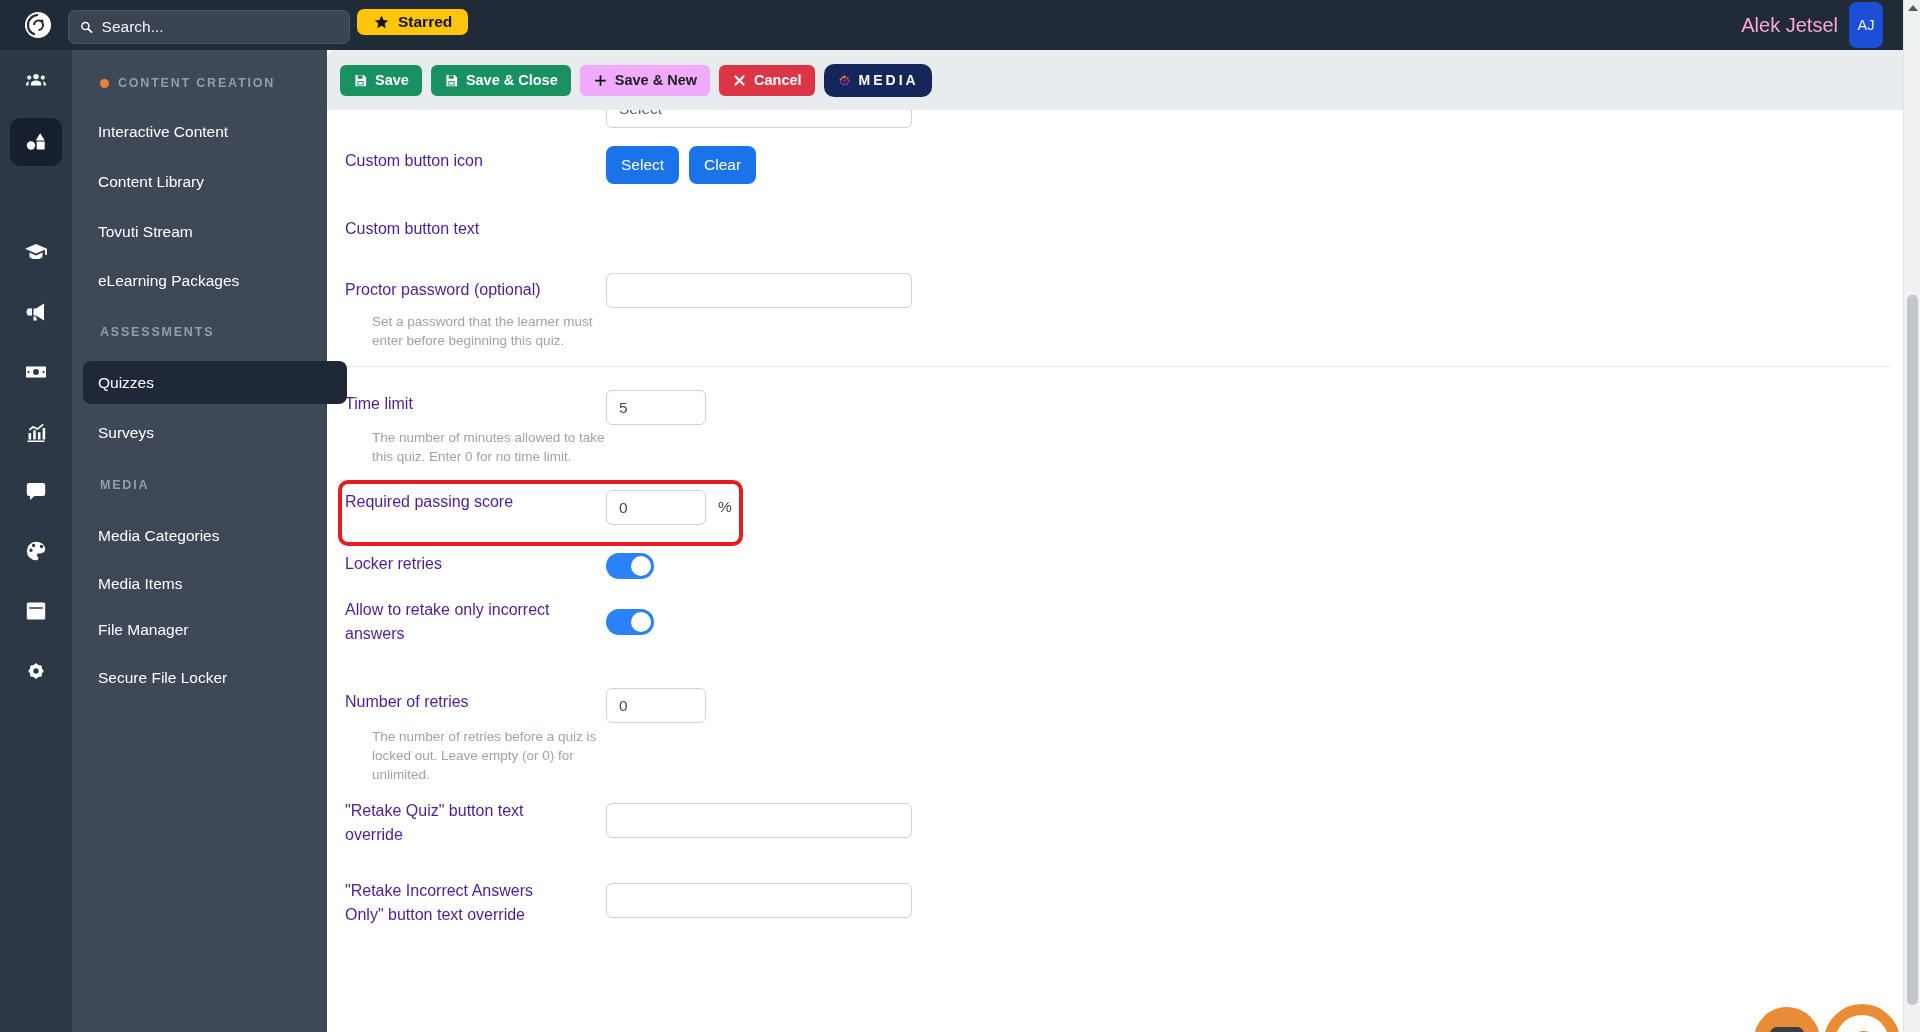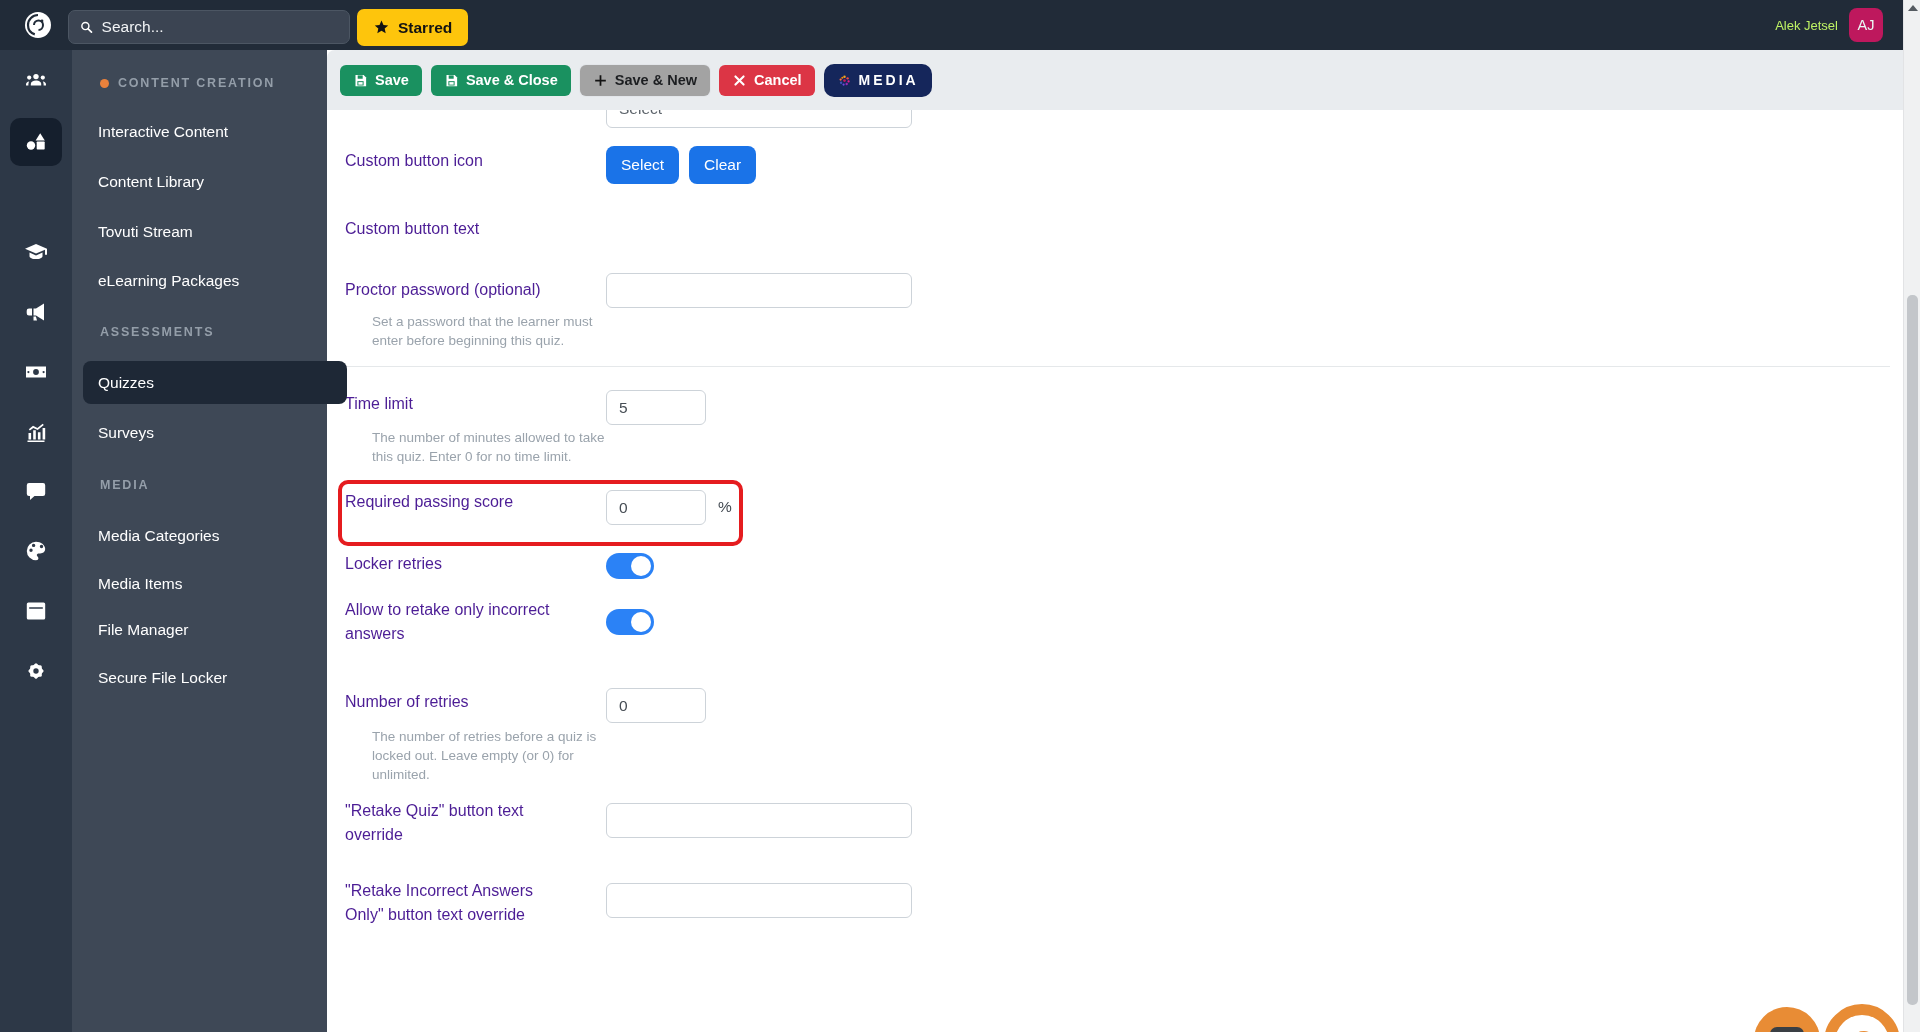--- a/index.html
+++ b/index.html
@@ -13,7 +13,7 @@
   .search { position:absolute; left:68px; top:10px; width:282px; height:34px; background:#3b4452; border:1px solid #4c5663; border-radius:7px; display:flex; align-items:center; padding:0 10px; }
   .search input { background:transparent; border:none; outline:none; color:#f2f4f6; font-size:15.5px; font-family:"Liberation Sans",sans-serif; width:100%; margin-left:8px; }
   .search input::placeholder { color:#f2f4f6; opacity:1; }
-  .starred { position:absolute; left:357px; top:9px; height:37px; background:#fec50c; border:none; border-radius:7px; display:flex; align-items:center; gap:8px; padding:0 16px; font-size:15.5px; font-weight:bold; color:#131313; cursor:pointer; font-family:"Liberation Sans",sans-serif; }
+  .starred { position:absolute; left:357px; top:9px; height:26px; background:#fec50c; border:none; border-radius:7px; display:flex; align-items:center; gap:8px; padding:0 16px; font-size:15.5px; font-weight:bold; color:#131313; cursor:pointer; font-family:"Liberation Sans",sans-serif; }
   .user-area { position:absolute; right:20px; top:0; height:50px; display:flex; align-items:center; gap:11px; }
   .user-name { color:#bef264; font-size:13px; }
   .avatar { width:34px; height:34px; border-radius:8px; background:#be185d; color:#eafaf5; font-size:14.5px; display:flex; align-items:center; justify-content:center; cursor:pointer; }

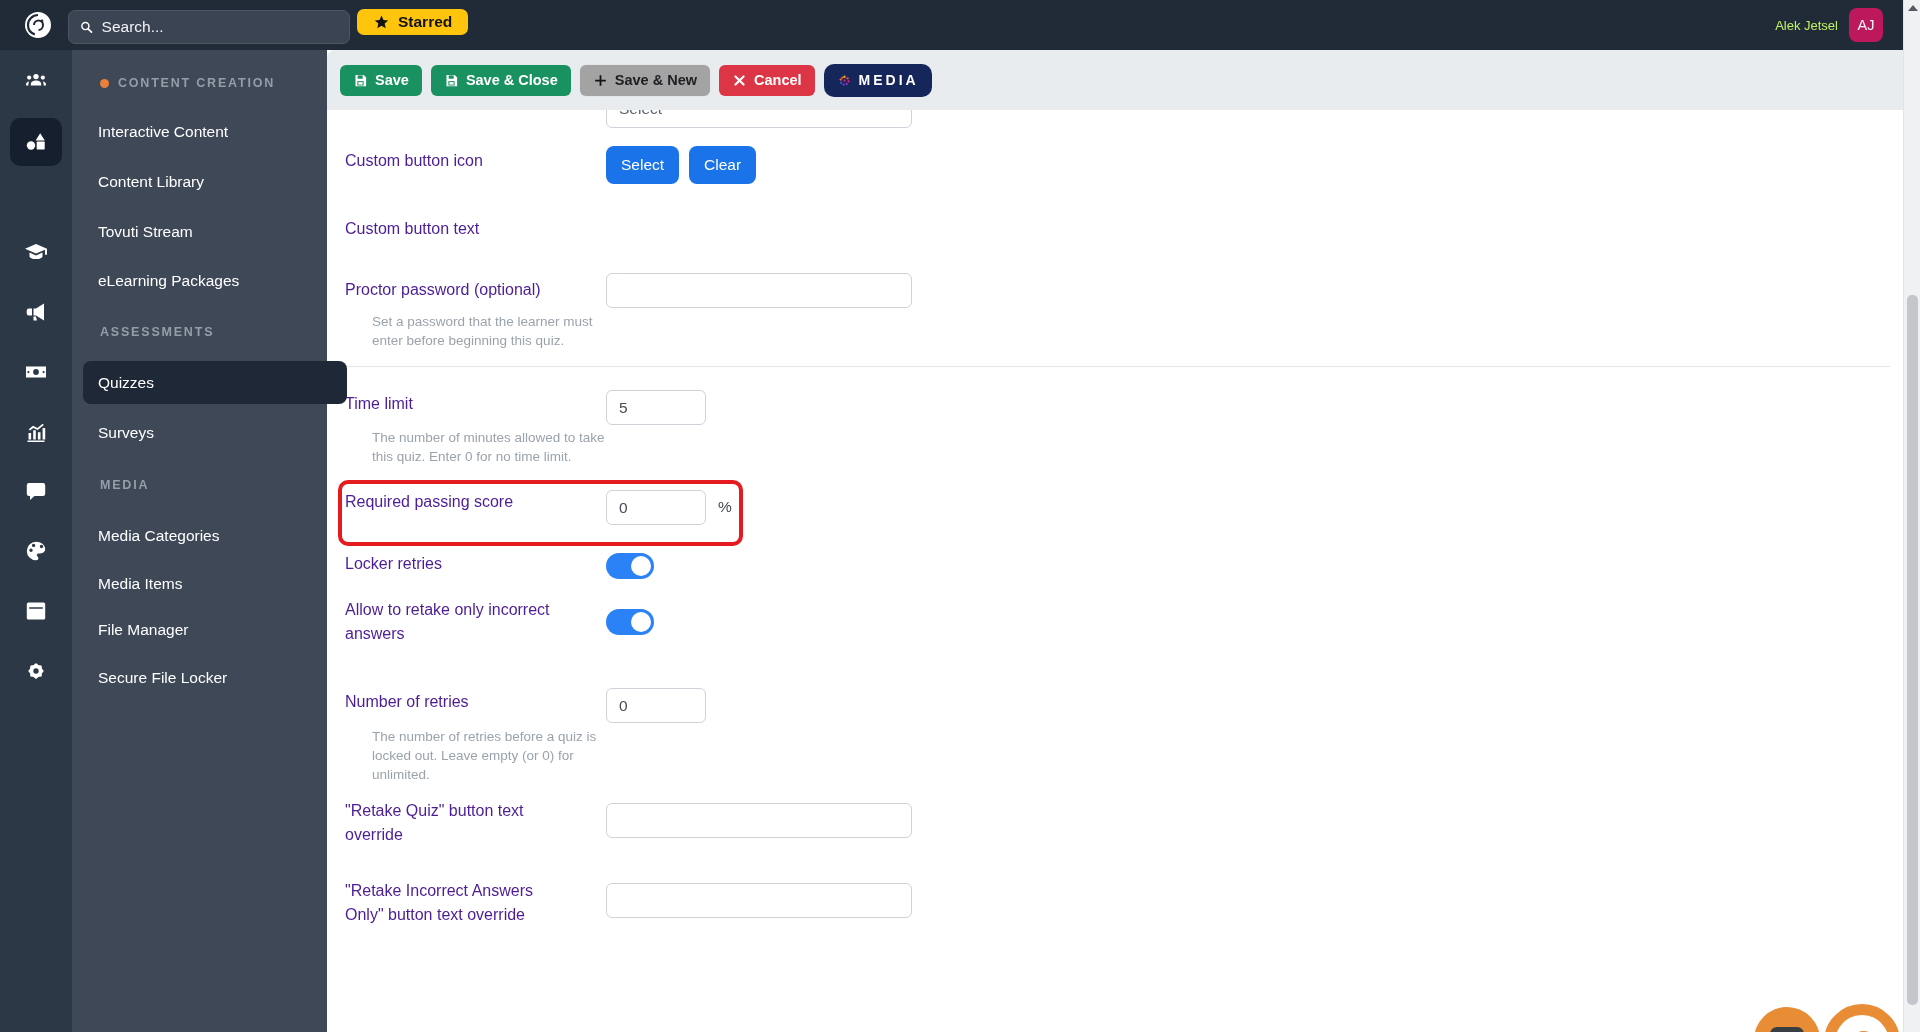--- a/index.html
+++ b/index.html
@@ -15,7 +15,7 @@
   .search input::placeholder { color:#f2f4f6; opacity:1; }
   .starred { position:absolute; left:357px; top:9px; height:26px; background:#fec50c; border:none; border-radius:7px; display:flex; align-items:center; gap:8px; padding:0 16px; font-size:15.5px; font-weight:bold; color:#131313; cursor:pointer; font-family:"Liberation Sans",sans-serif; }
   .user-area { position:absolute; right:20px; top:0; height:50px; display:flex; align-items:center; gap:11px; }
-  .user-name { color:#bef264; font-size:13px; }
+  .user-name { color:#f9a8d4; font-size:20px; }
   .avatar { width:34px; height:34px; border-radius:8px; background:#be185d; color:#eafaf5; font-size:14.5px; display:flex; align-items:center; justify-content:center; cursor:pointer; }
 
   

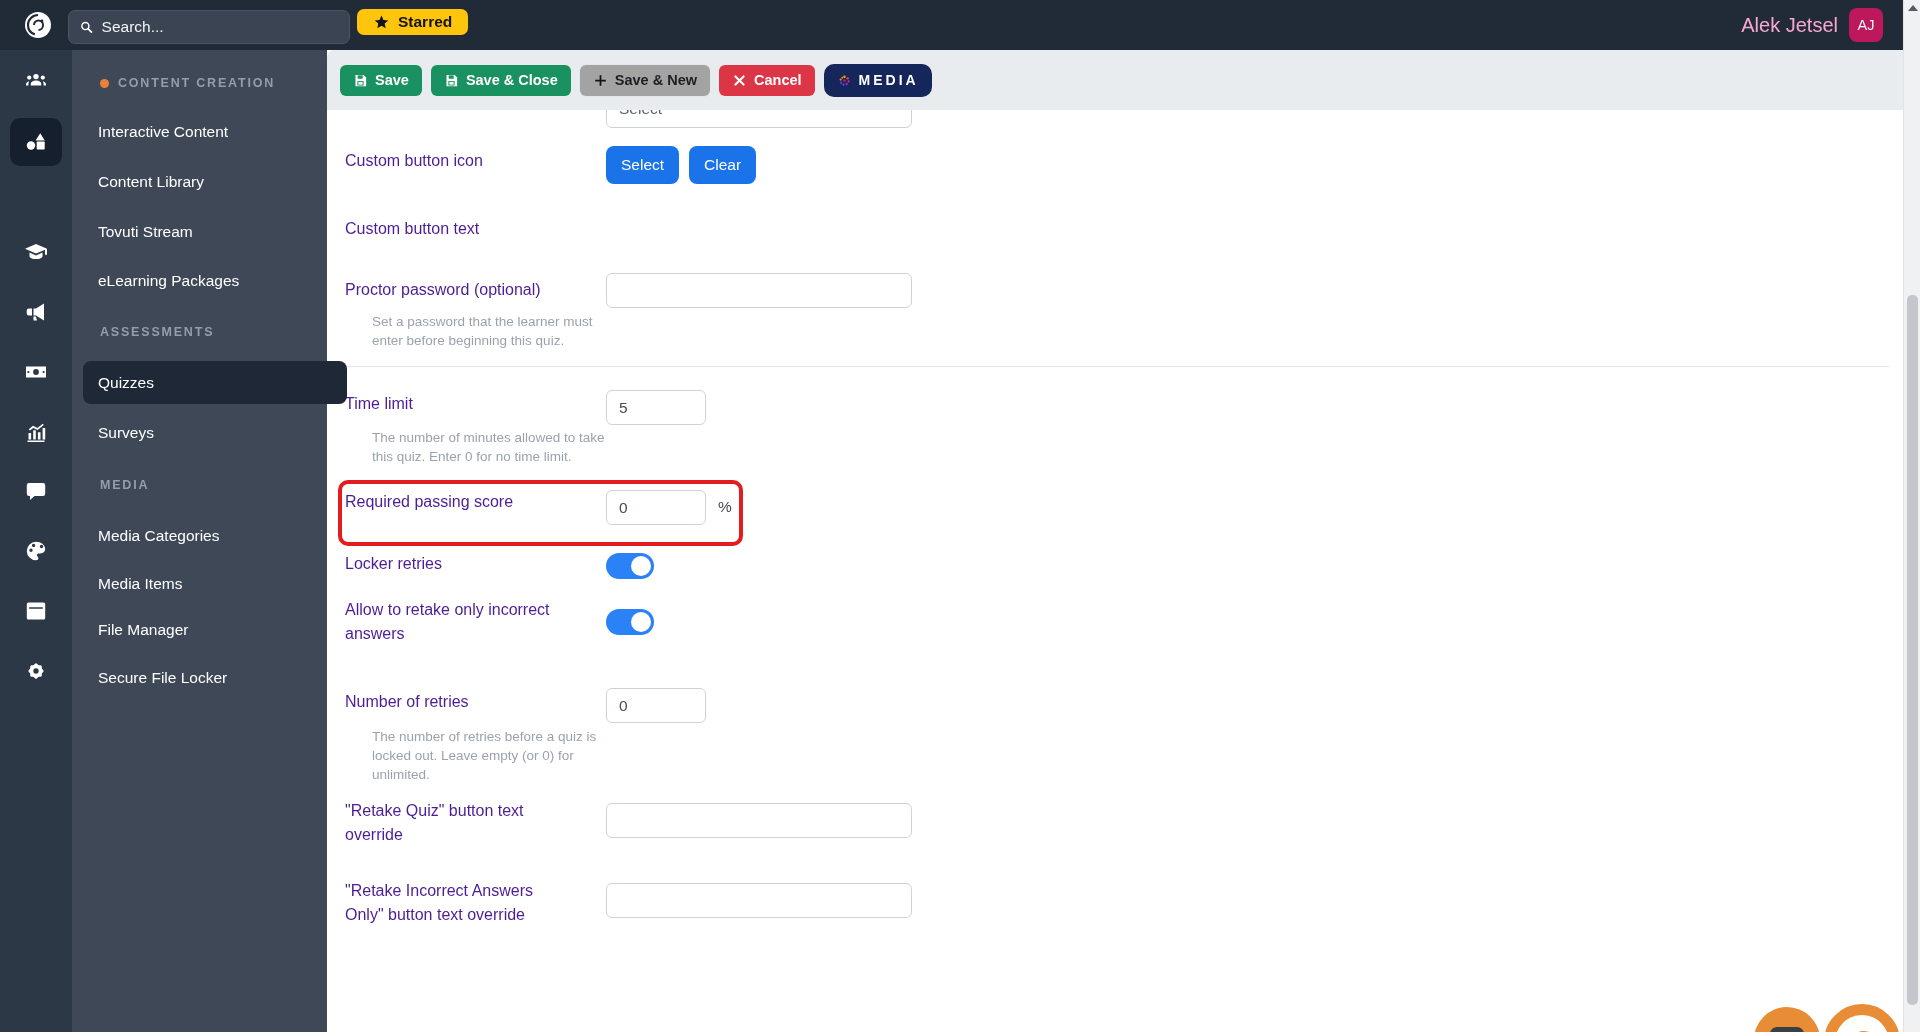--- a/index.html
+++ b/index.html
@@ -16,7 +16,7 @@
   .starred { position:absolute; left:357px; top:9px; height:26px; background:#fec50c; border:none; border-radius:7px; display:flex; align-items:center; gap:8px; padding:0 16px; font-size:15.5px; font-weight:bold; color:#131313; cursor:pointer; font-family:"Liberation Sans",sans-serif; }
   .user-area { position:absolute; right:20px; top:0; height:50px; display:flex; align-items:center; gap:11px; }
   .user-name { color:#f9a8d4; font-size:20px; }
-  .avatar { width:34px; height:34px; border-radius:8px; background:#be185d; color:#eafaf5; font-size:14.5px; display:flex; align-items:center; justify-content:center; cursor:pointer; }
+  .avatar { width:34px; height:46px; border-radius:8px; background:#1d4ed8; color:#eafaf5; font-size:14.5px; display:flex; align-items:center; justify-content:center; cursor:pointer; }
 
   
   .rail { position:absolute; left:0; top:50px; width:72px; height:982px; background:#2d3847; z-index:5; }

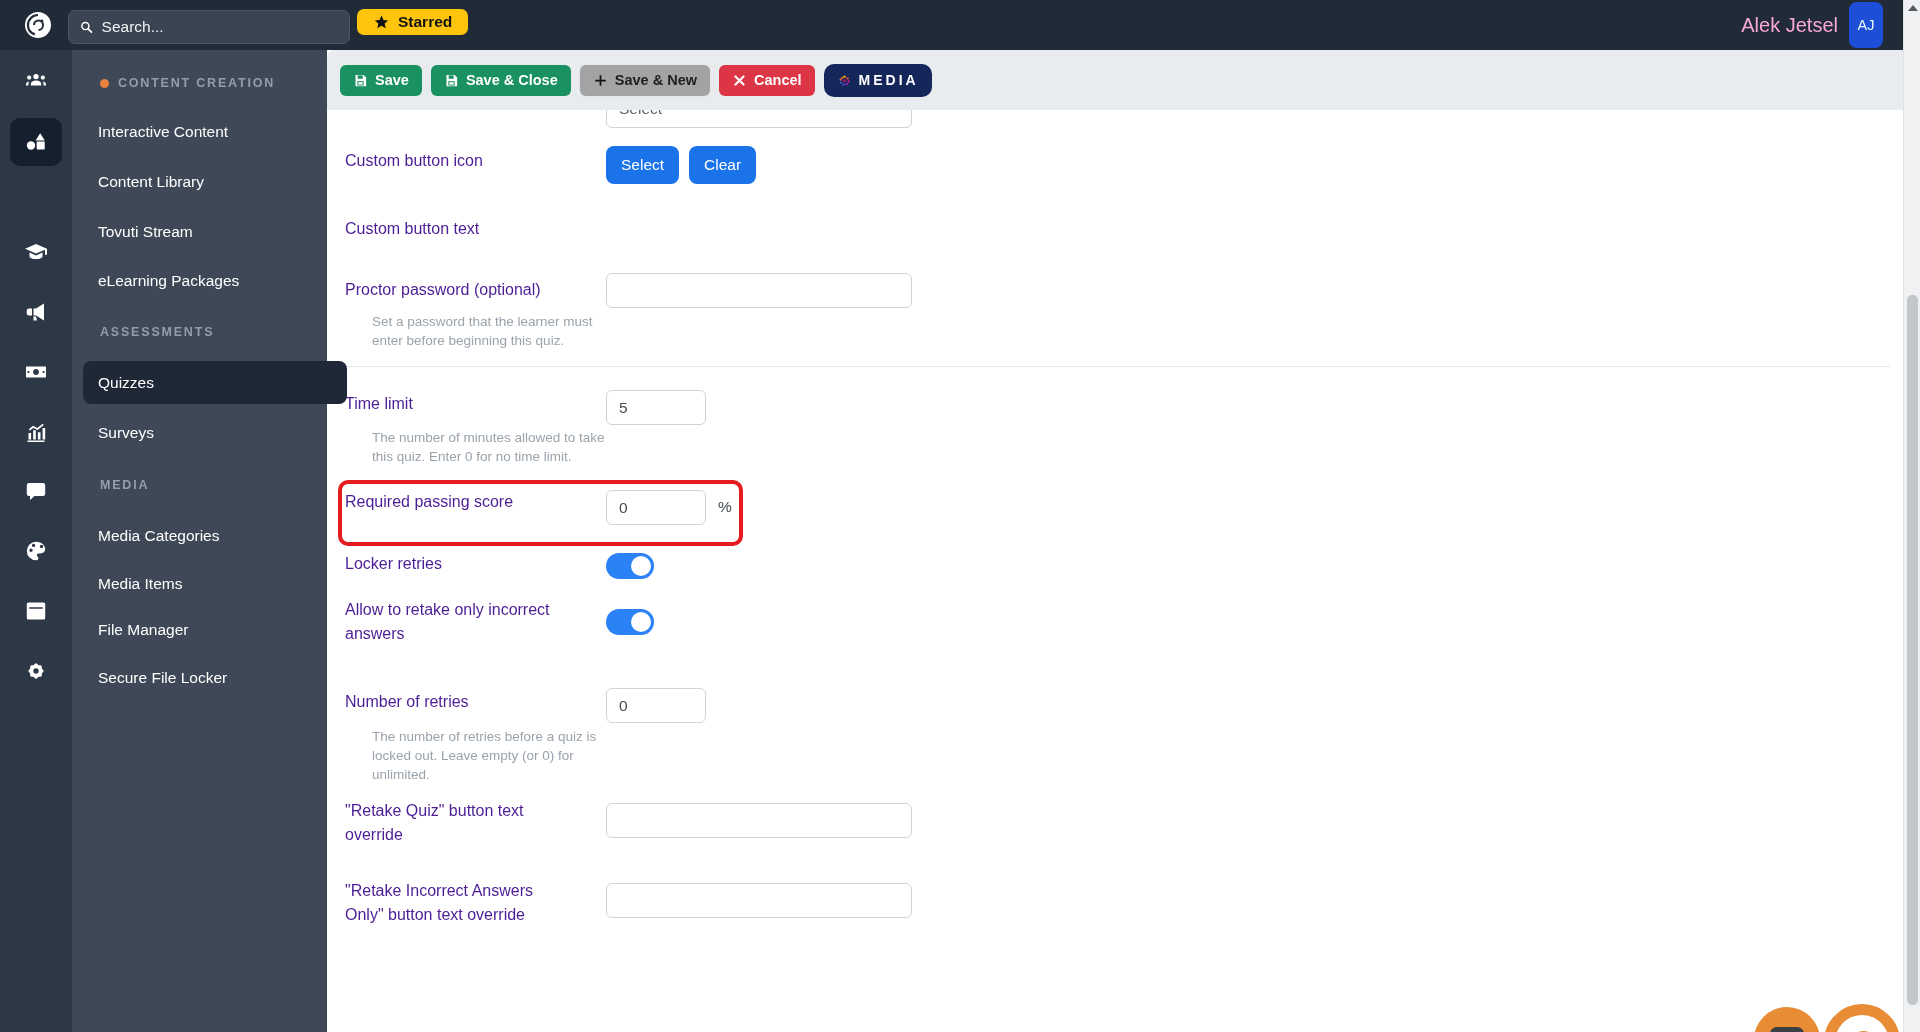--- a/index.html
+++ b/index.html
@@ -38,7 +38,7 @@
   .tbtn { height:31px; border:none; border-radius:6px; display:flex; align-items:center; gap:7px; padding:0 13px; font-size:14.5px; font-weight:bold; cursor:pointer; font-family:"Liberation Sans",sans-serif; }
   .tbtn svg { width:15px; height:15px; }
   .tbtn-green { background:#1a9160; color:#fff; }
-  .tbtn-white { background:#a3a3a3; color:#1c1e21; box-shadow:0 0 0 1px #e3e6ea; }
+  .tbtn-white { background:#f0abfc; color:#1c1e21; box-shadow:0 0 0 1px #e3e6ea; }
   .tbtn-red { background:#dc3545; color:#fff; }
   .tbtn-dizi { background:#15265b; color:#fff; border-radius:10px; height:33px; letter-spacing:3px; font-size:14px; }
 

